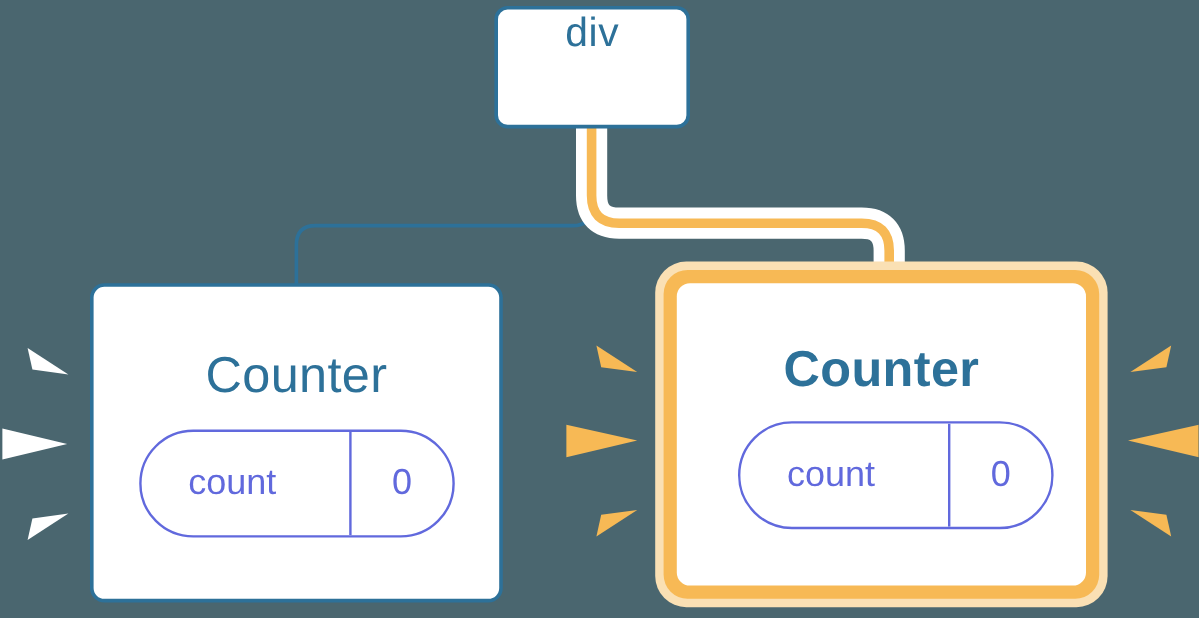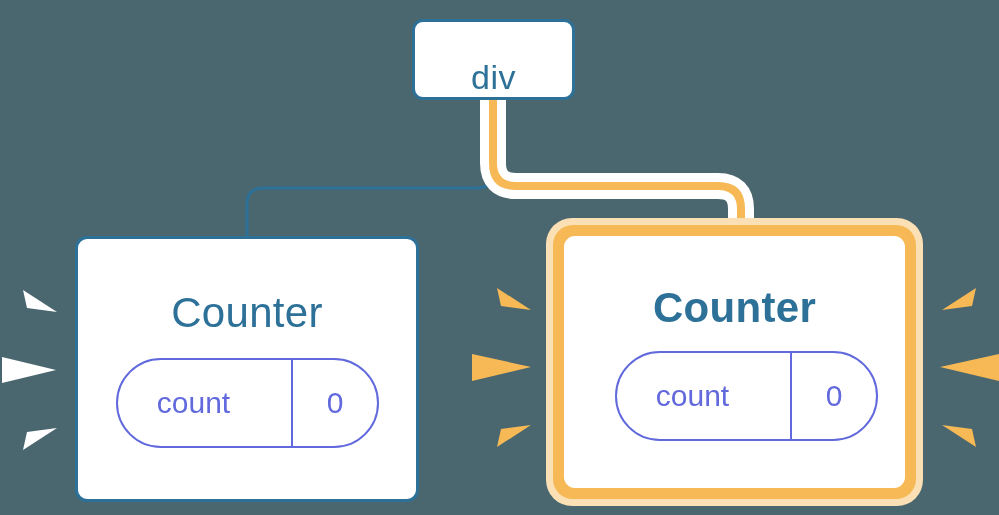--- a/index.html
+++ b/index.html
@@ -38,16 +38,15 @@
     left: 412px;
     top: 5px;
     width: 163px;
-    height: 81px;
+    height: 102px;
     background: #ffffff;
     border: 3px solid #2d7199;
     border-radius: 11px;
     box-sizing: border-box;
     display: flex;
-    align-items: flex-end;
+    align-items: flex-start;
     justify-content: center;
     z-index: 6;
-    margin-top: 14px;
   }
   .node-div .node-title {
     font-size: 34px;

